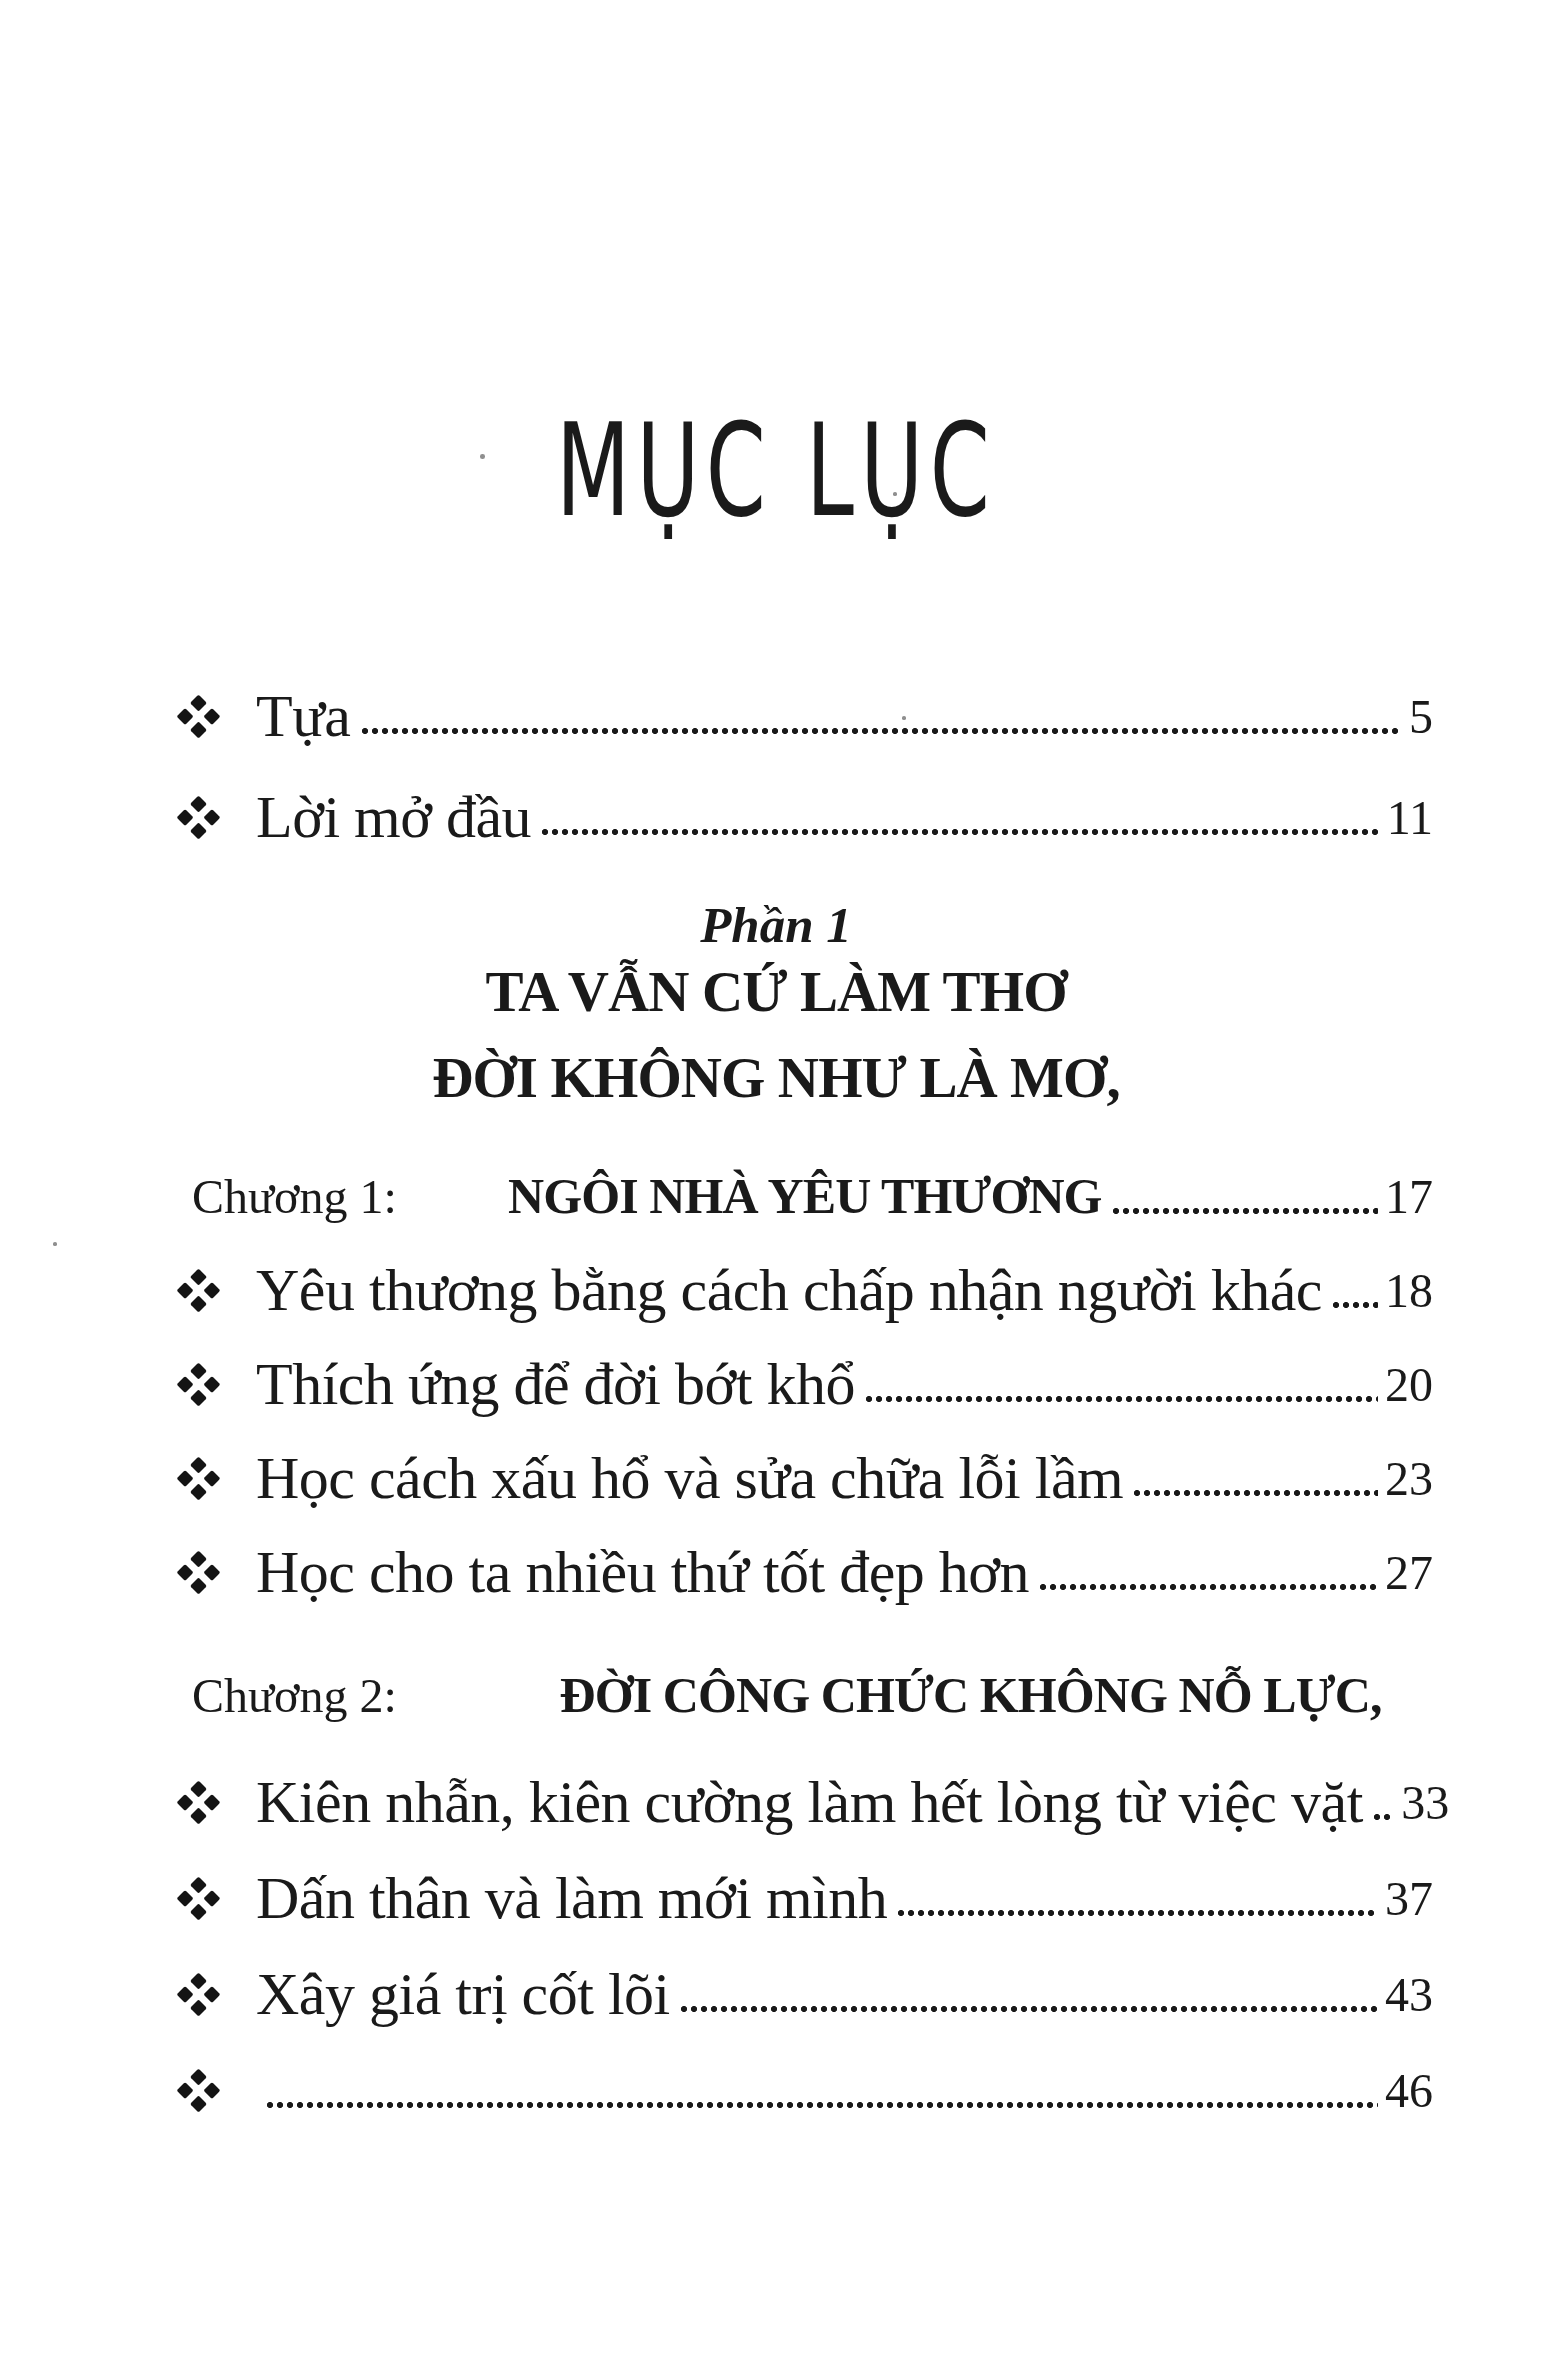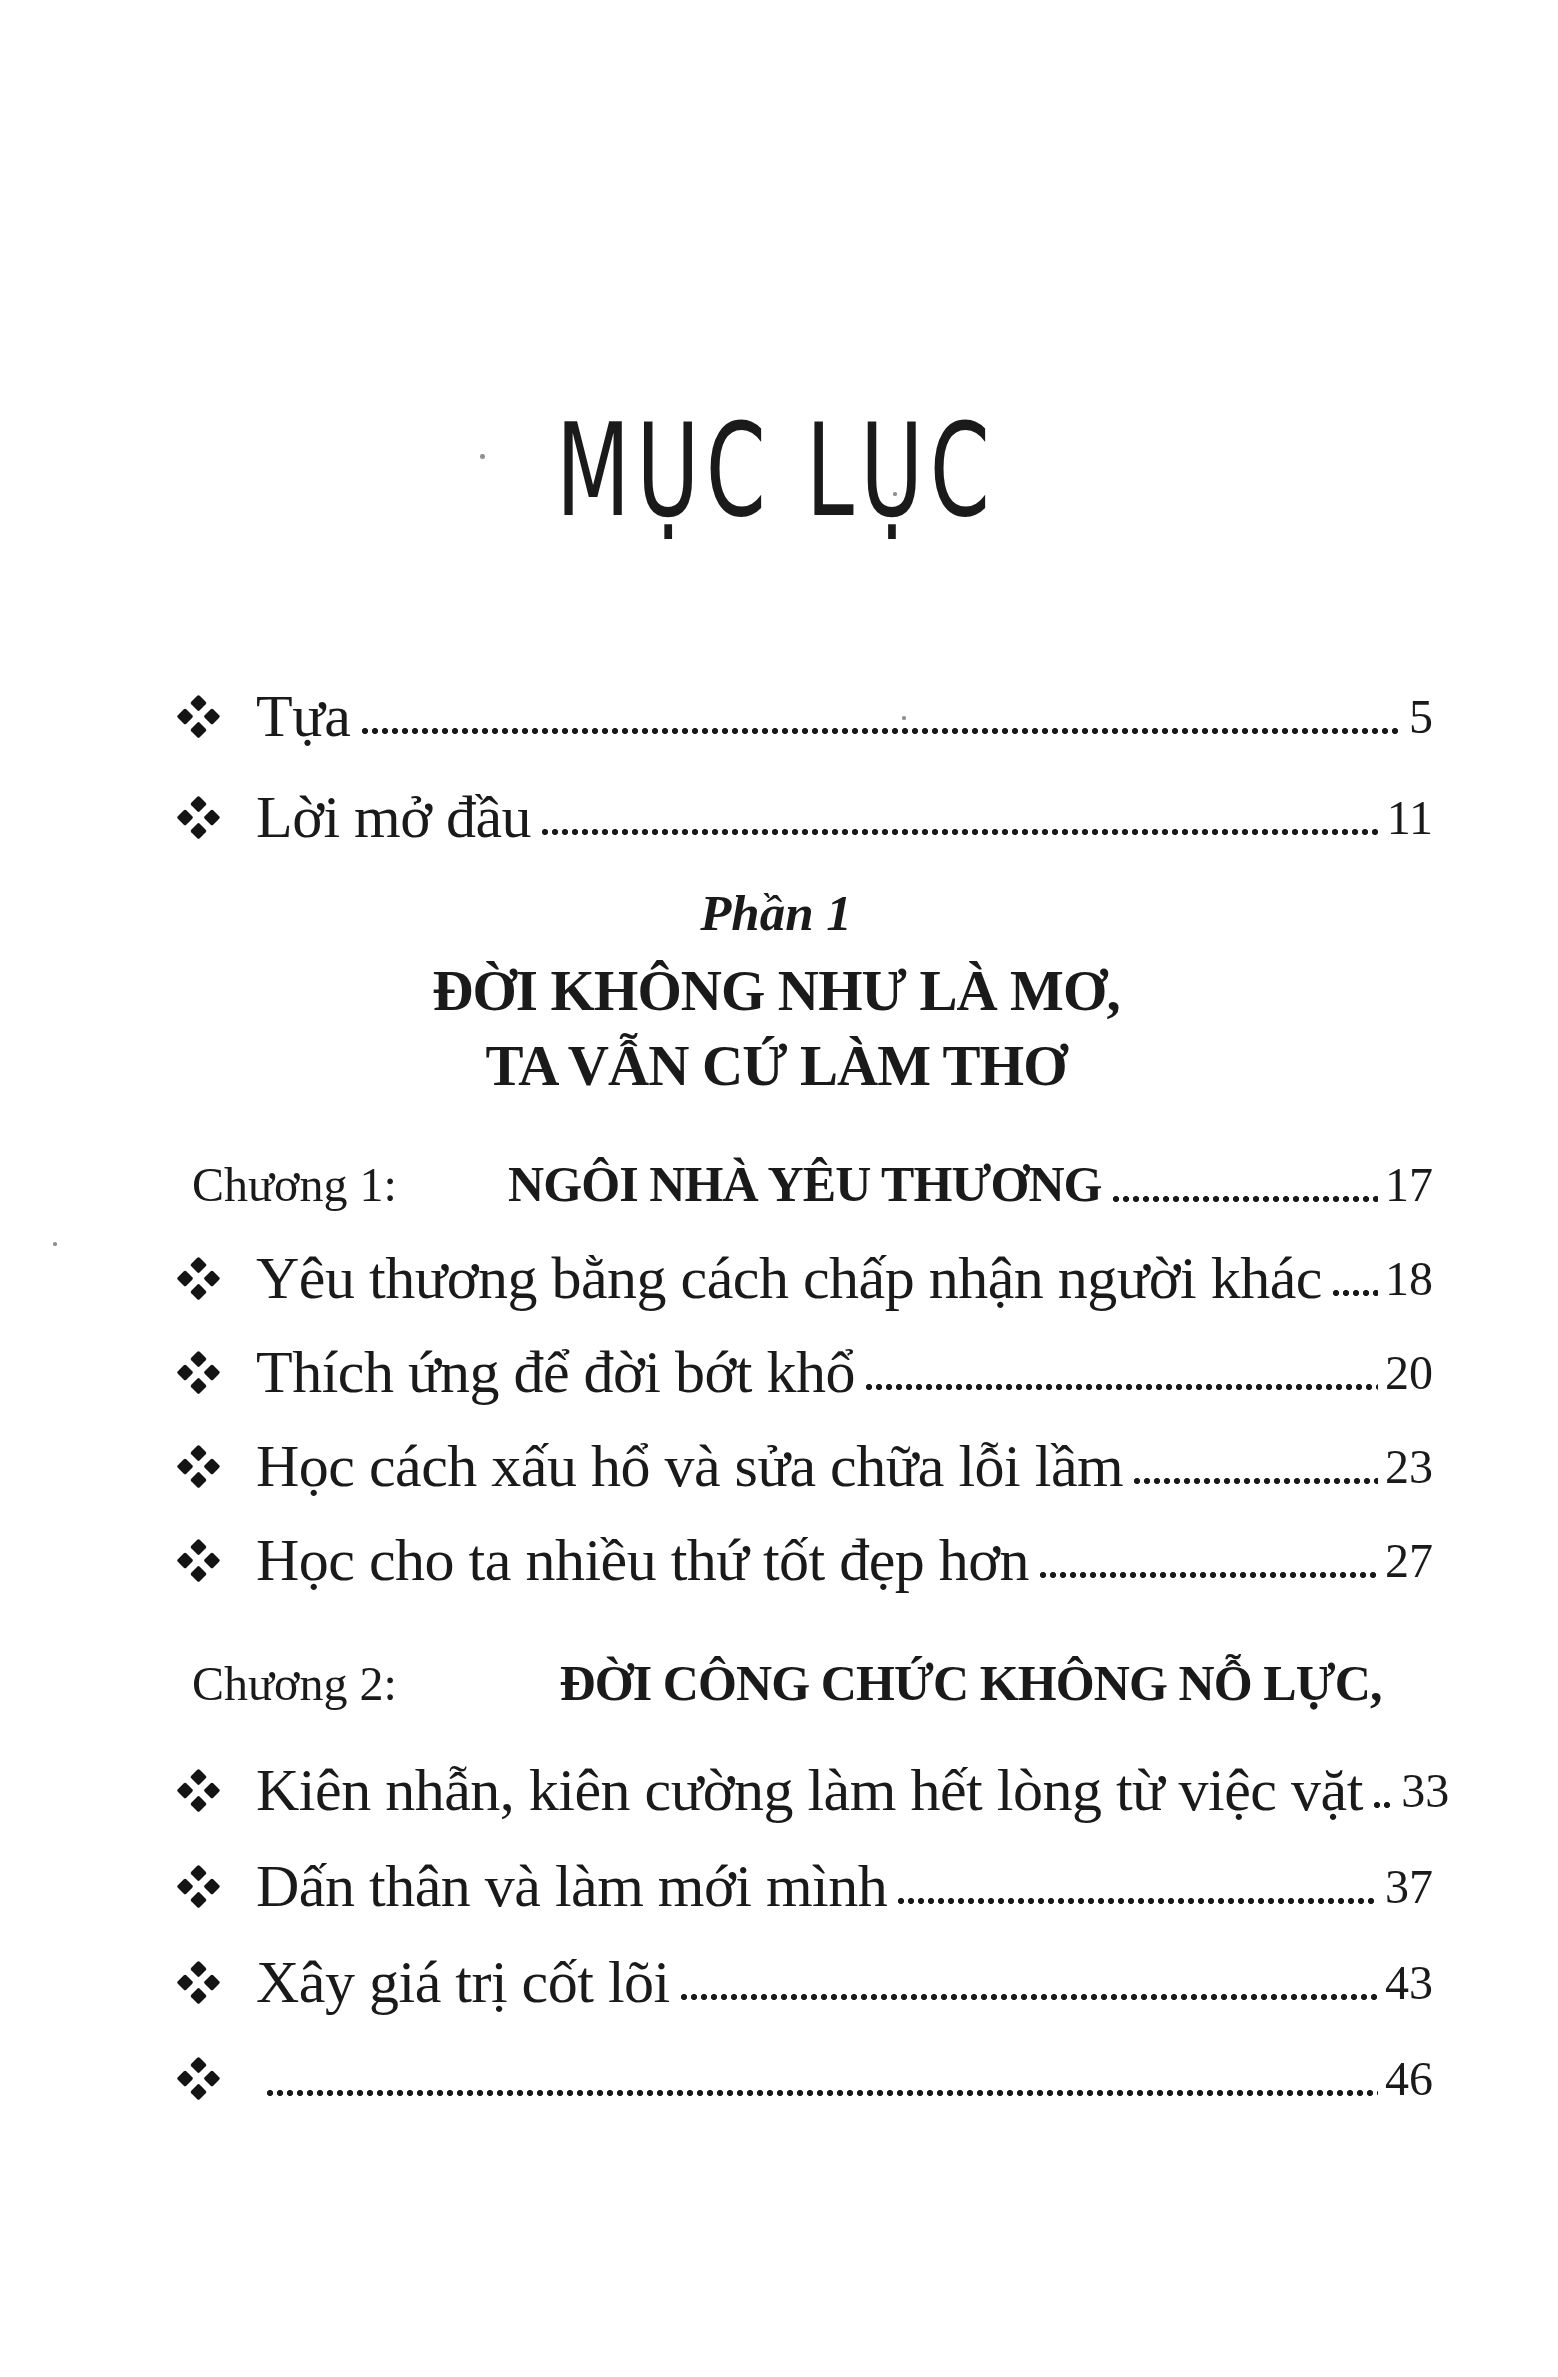--- a/index.html
+++ b/index.html
@@ -41,7 +41,7 @@
   
   .item { display:flex; align-items:flex-end; margin:0 0 37px 64px; }
   .front .item { margin-bottom:44px; }
-  .front .item.last { margin-bottom:0;align-items:flex-end; }
+  .front .item.last { margin-bottom:12px;align-items:flex-end; }
   .c2items .item { margin-bottom:39px; }
   .label { font-size:60px; line-height:57px; white-space:nowrap; letter-spacing:-0.5px; }
   .pagenum { font-size:48px; line-height:57px; letter-spacing:0; }

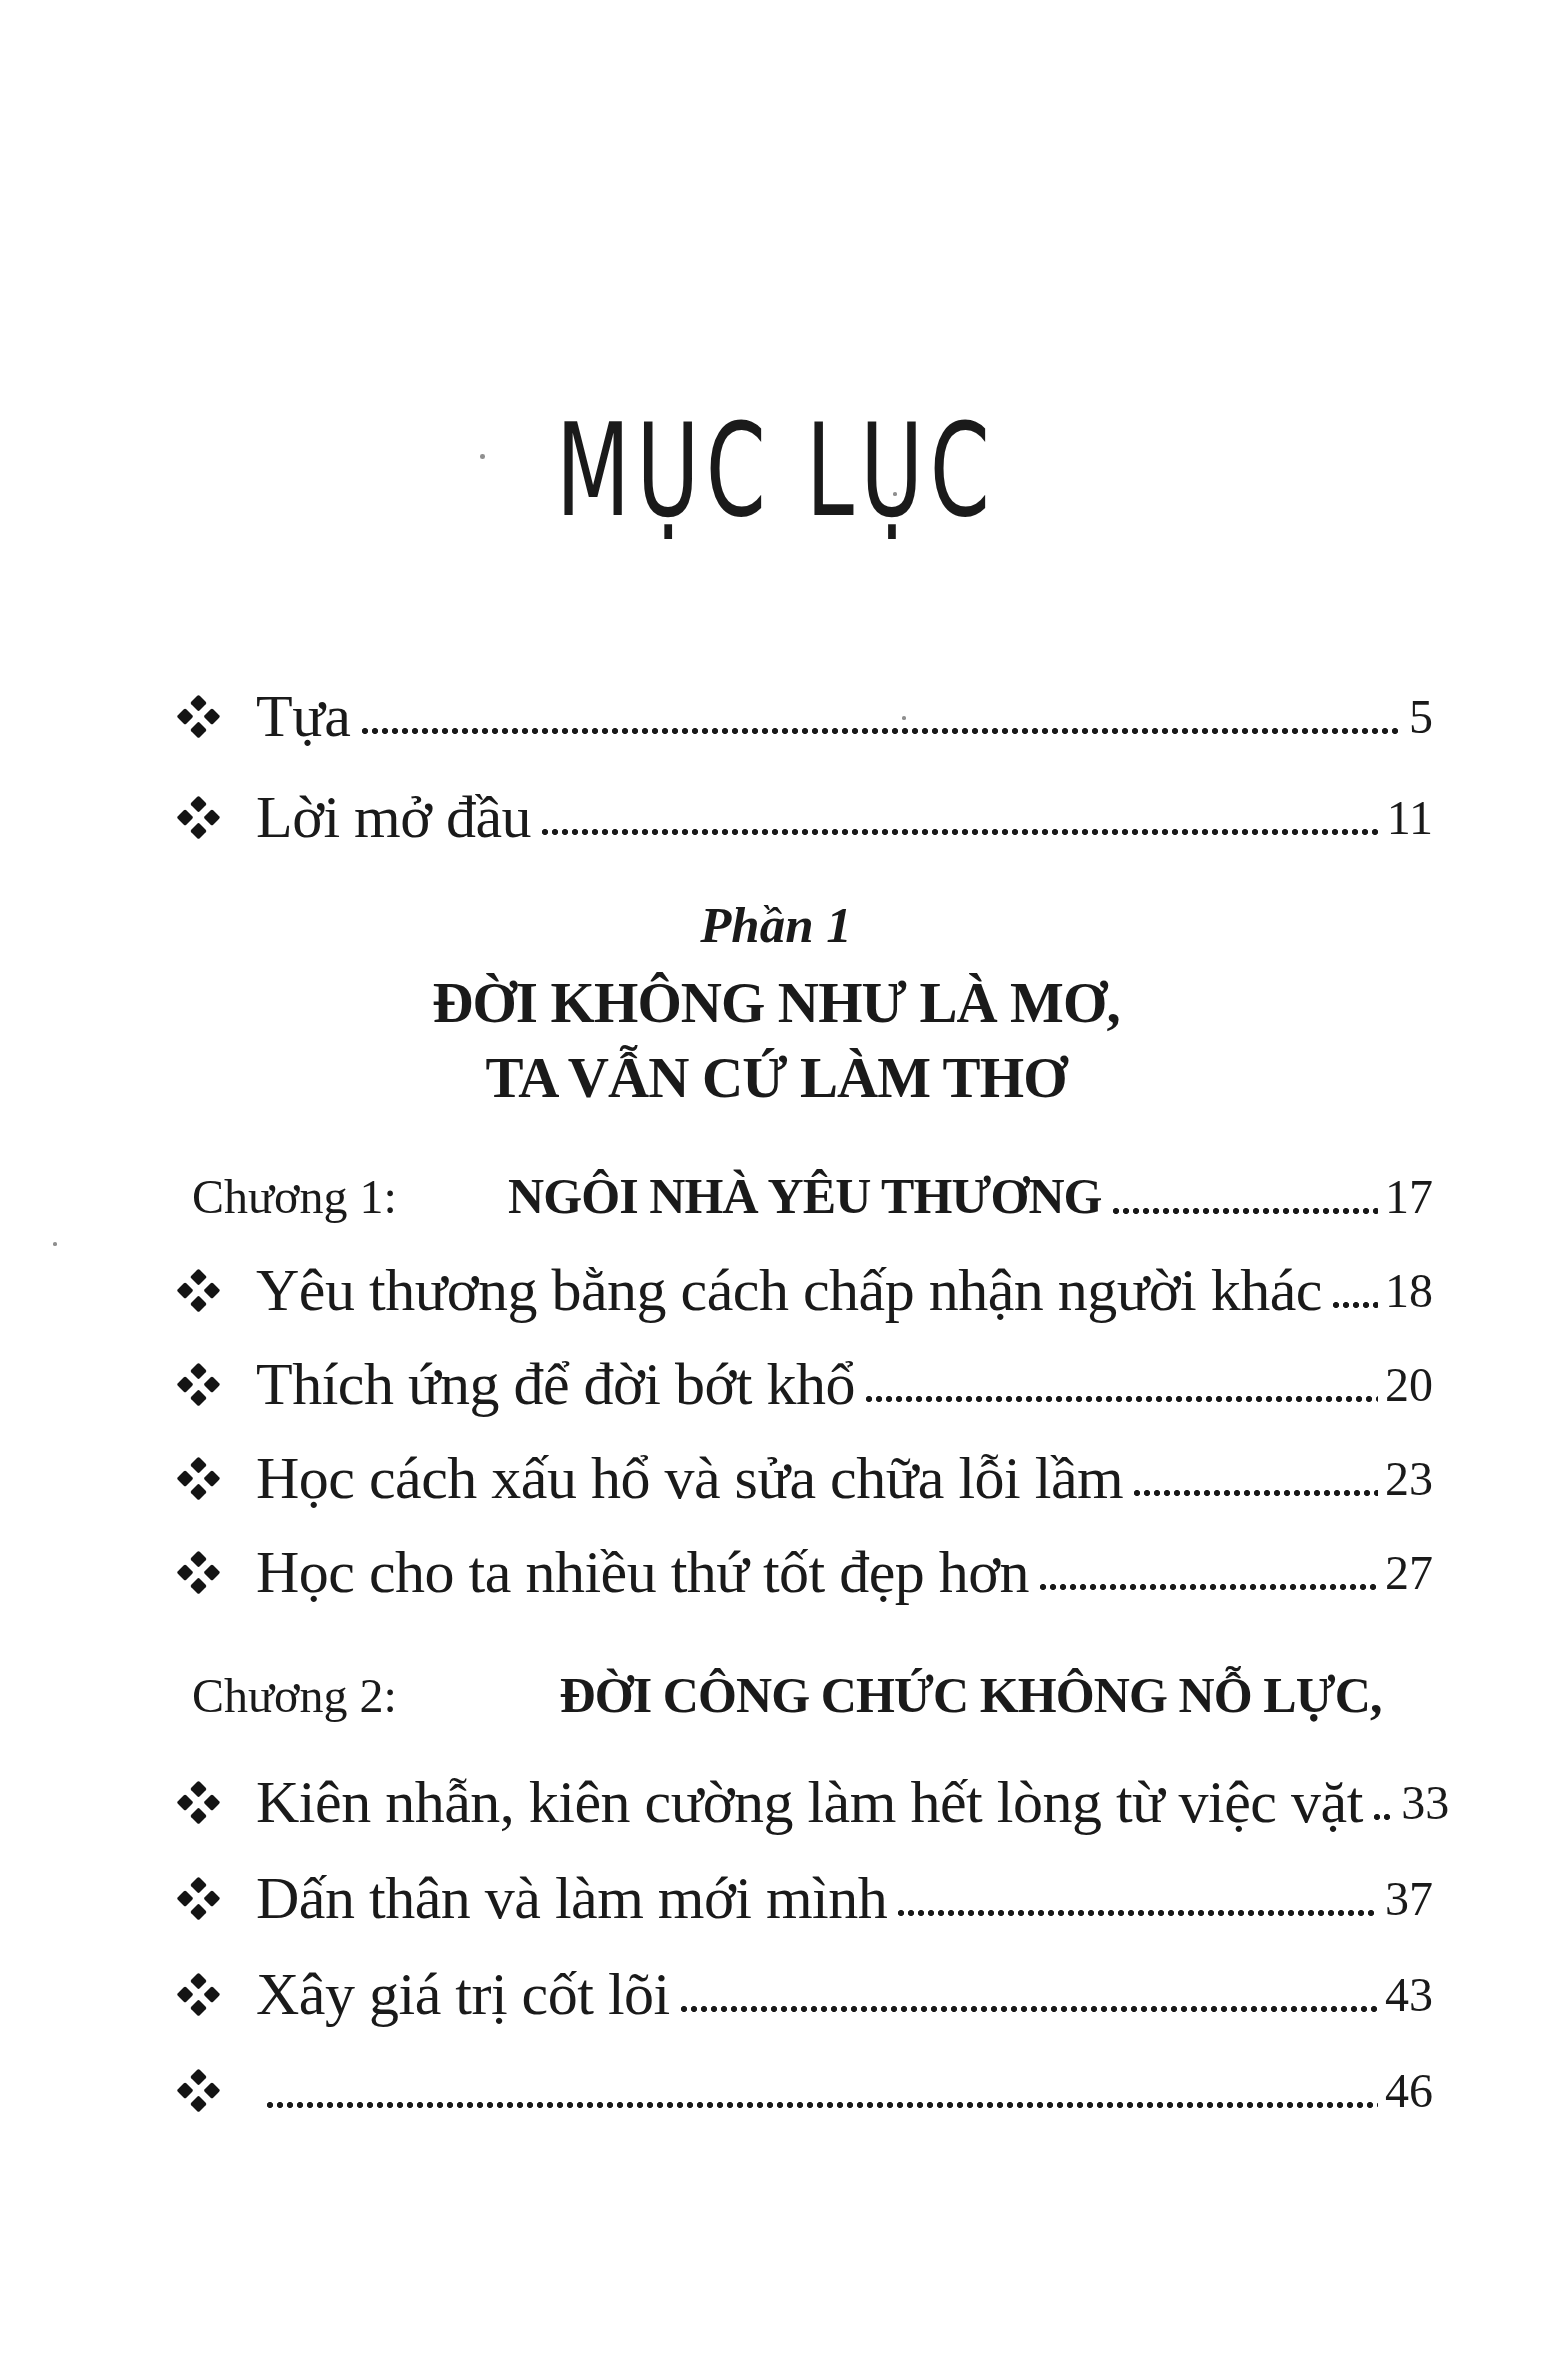--- a/index.html
+++ b/index.html
@@ -133,8 +133,8 @@
 
     <div class="part">
       <div class="part-label">Phần 1</div>
+      <div class="part-title">TA VẪN CỨ LÀM THƠ</div>
       <div class="part-title first">ĐỜI KHÔNG NHƯ LÀ MƠ,</div>
-      <div class="part-title">TA VẪN CỨ LÀM THƠ</div>
     </div>
 
     <div class="chapter">

